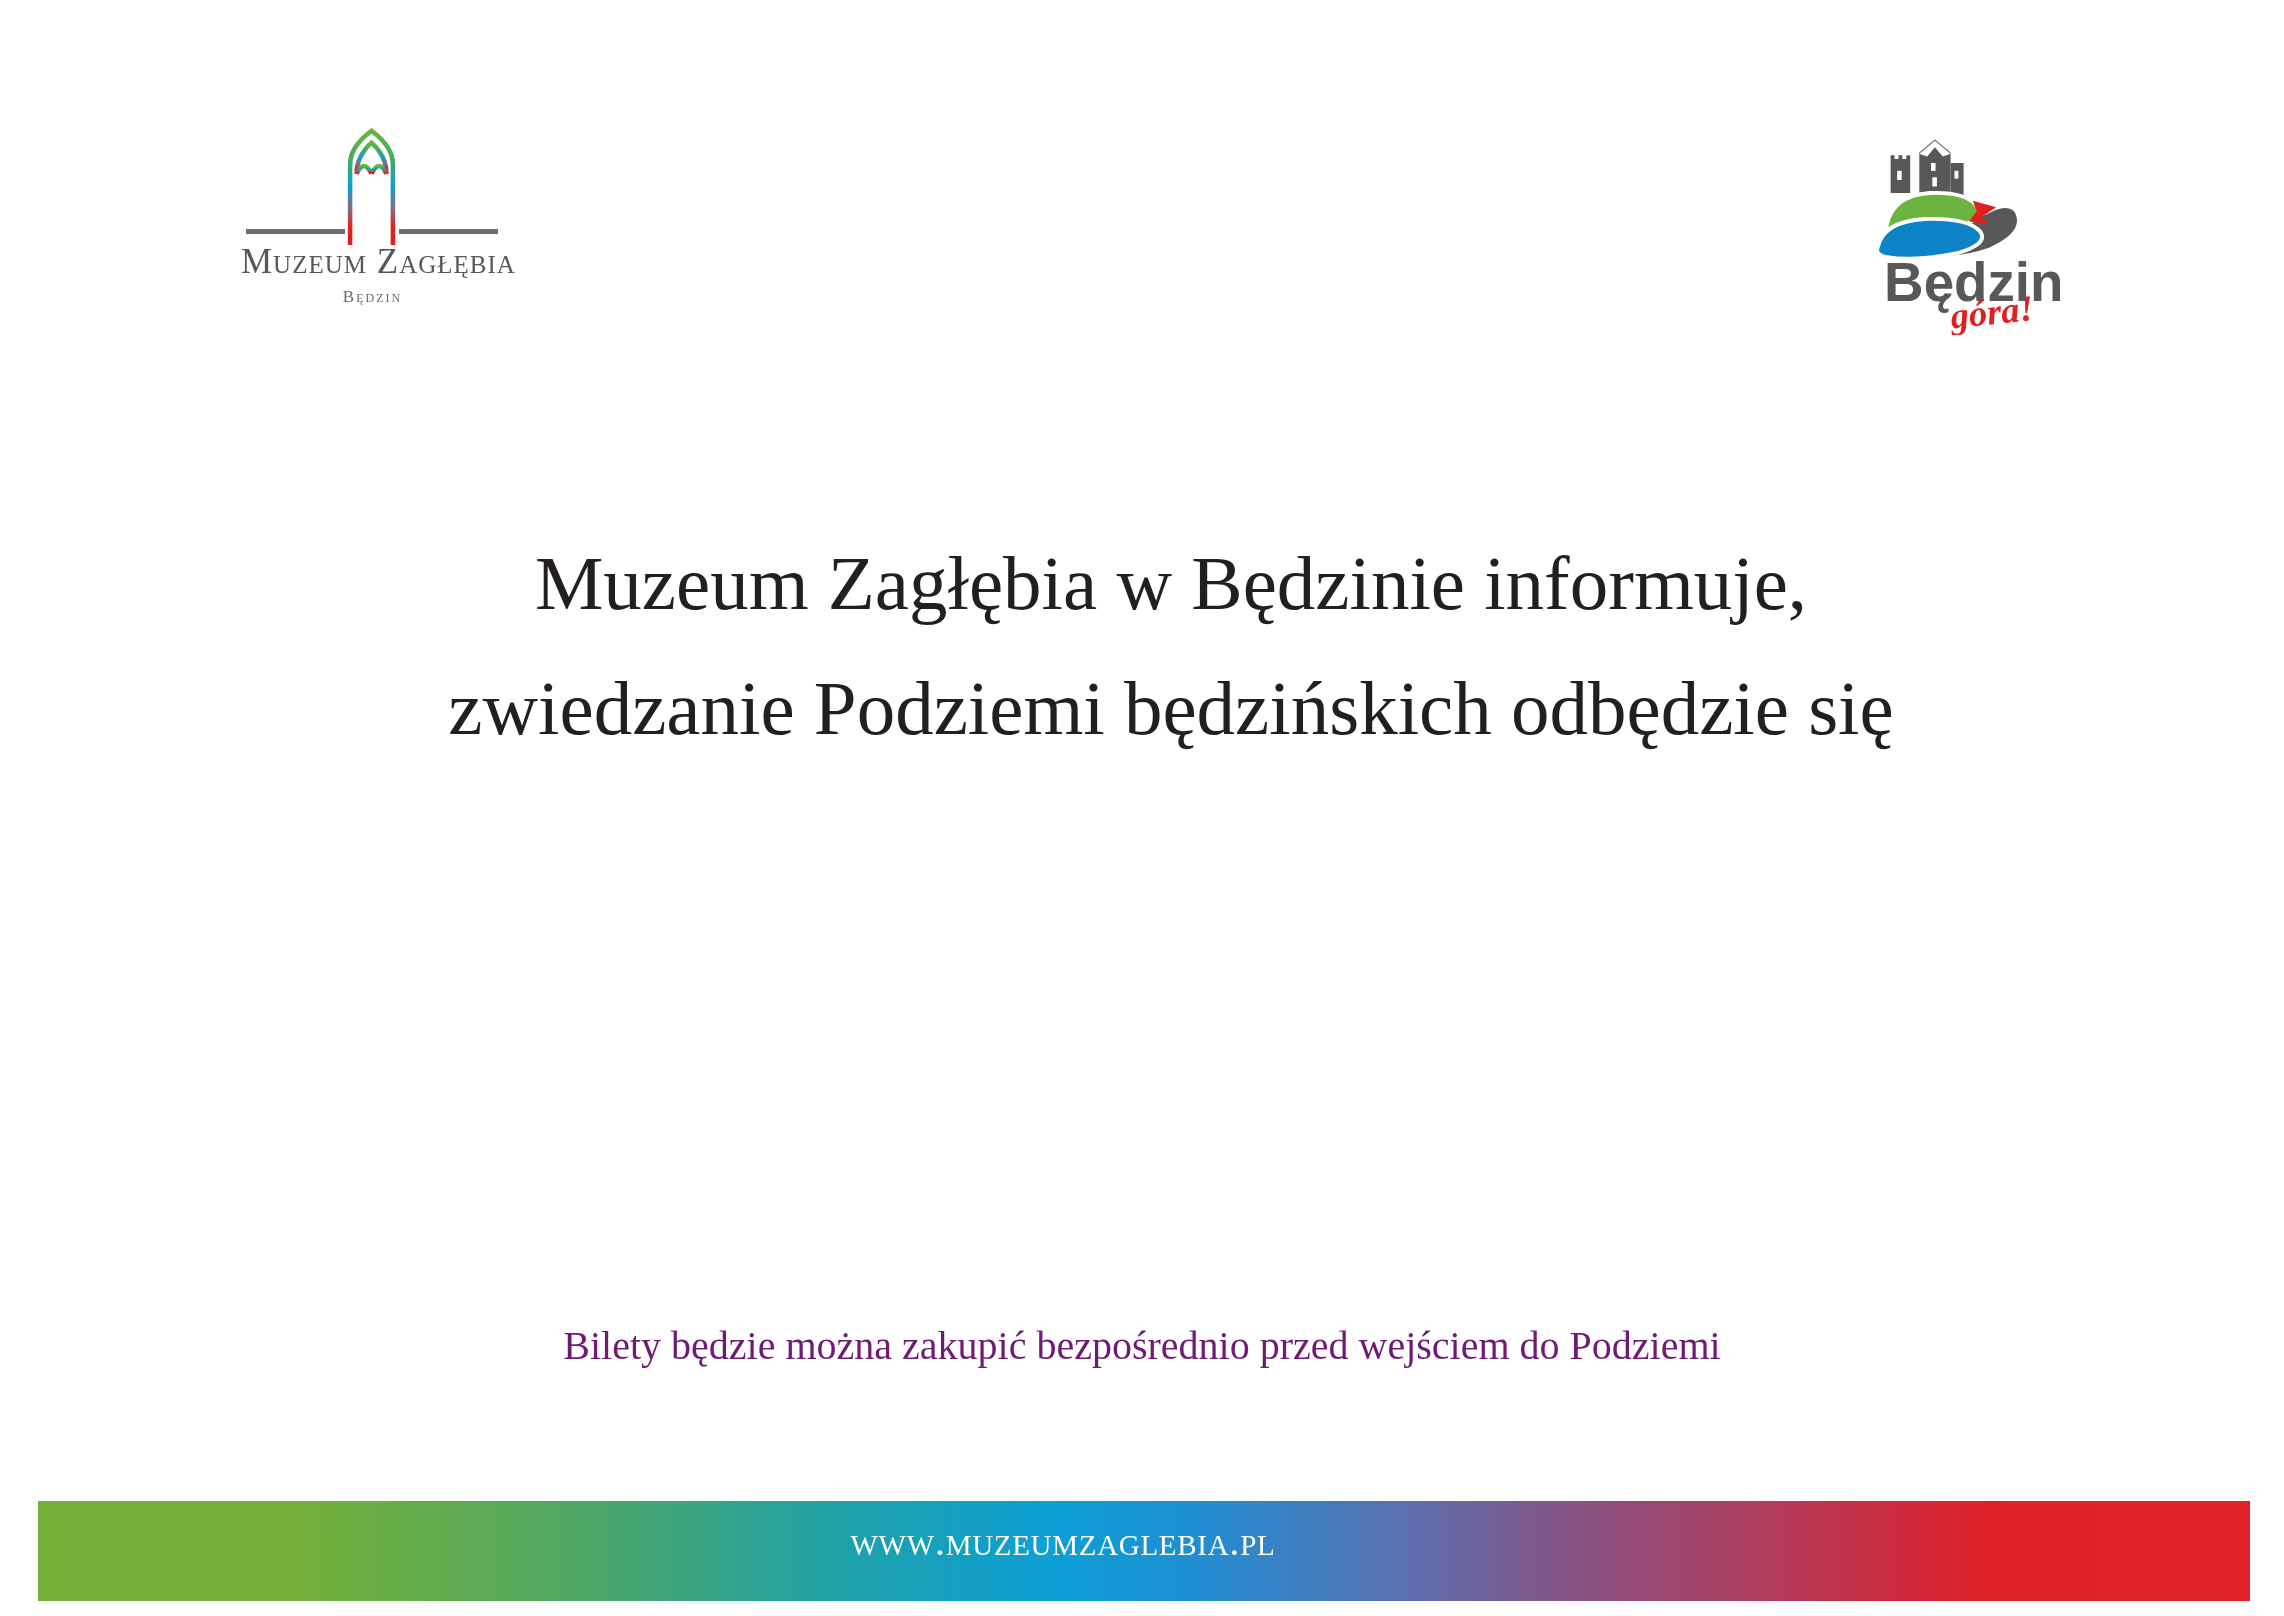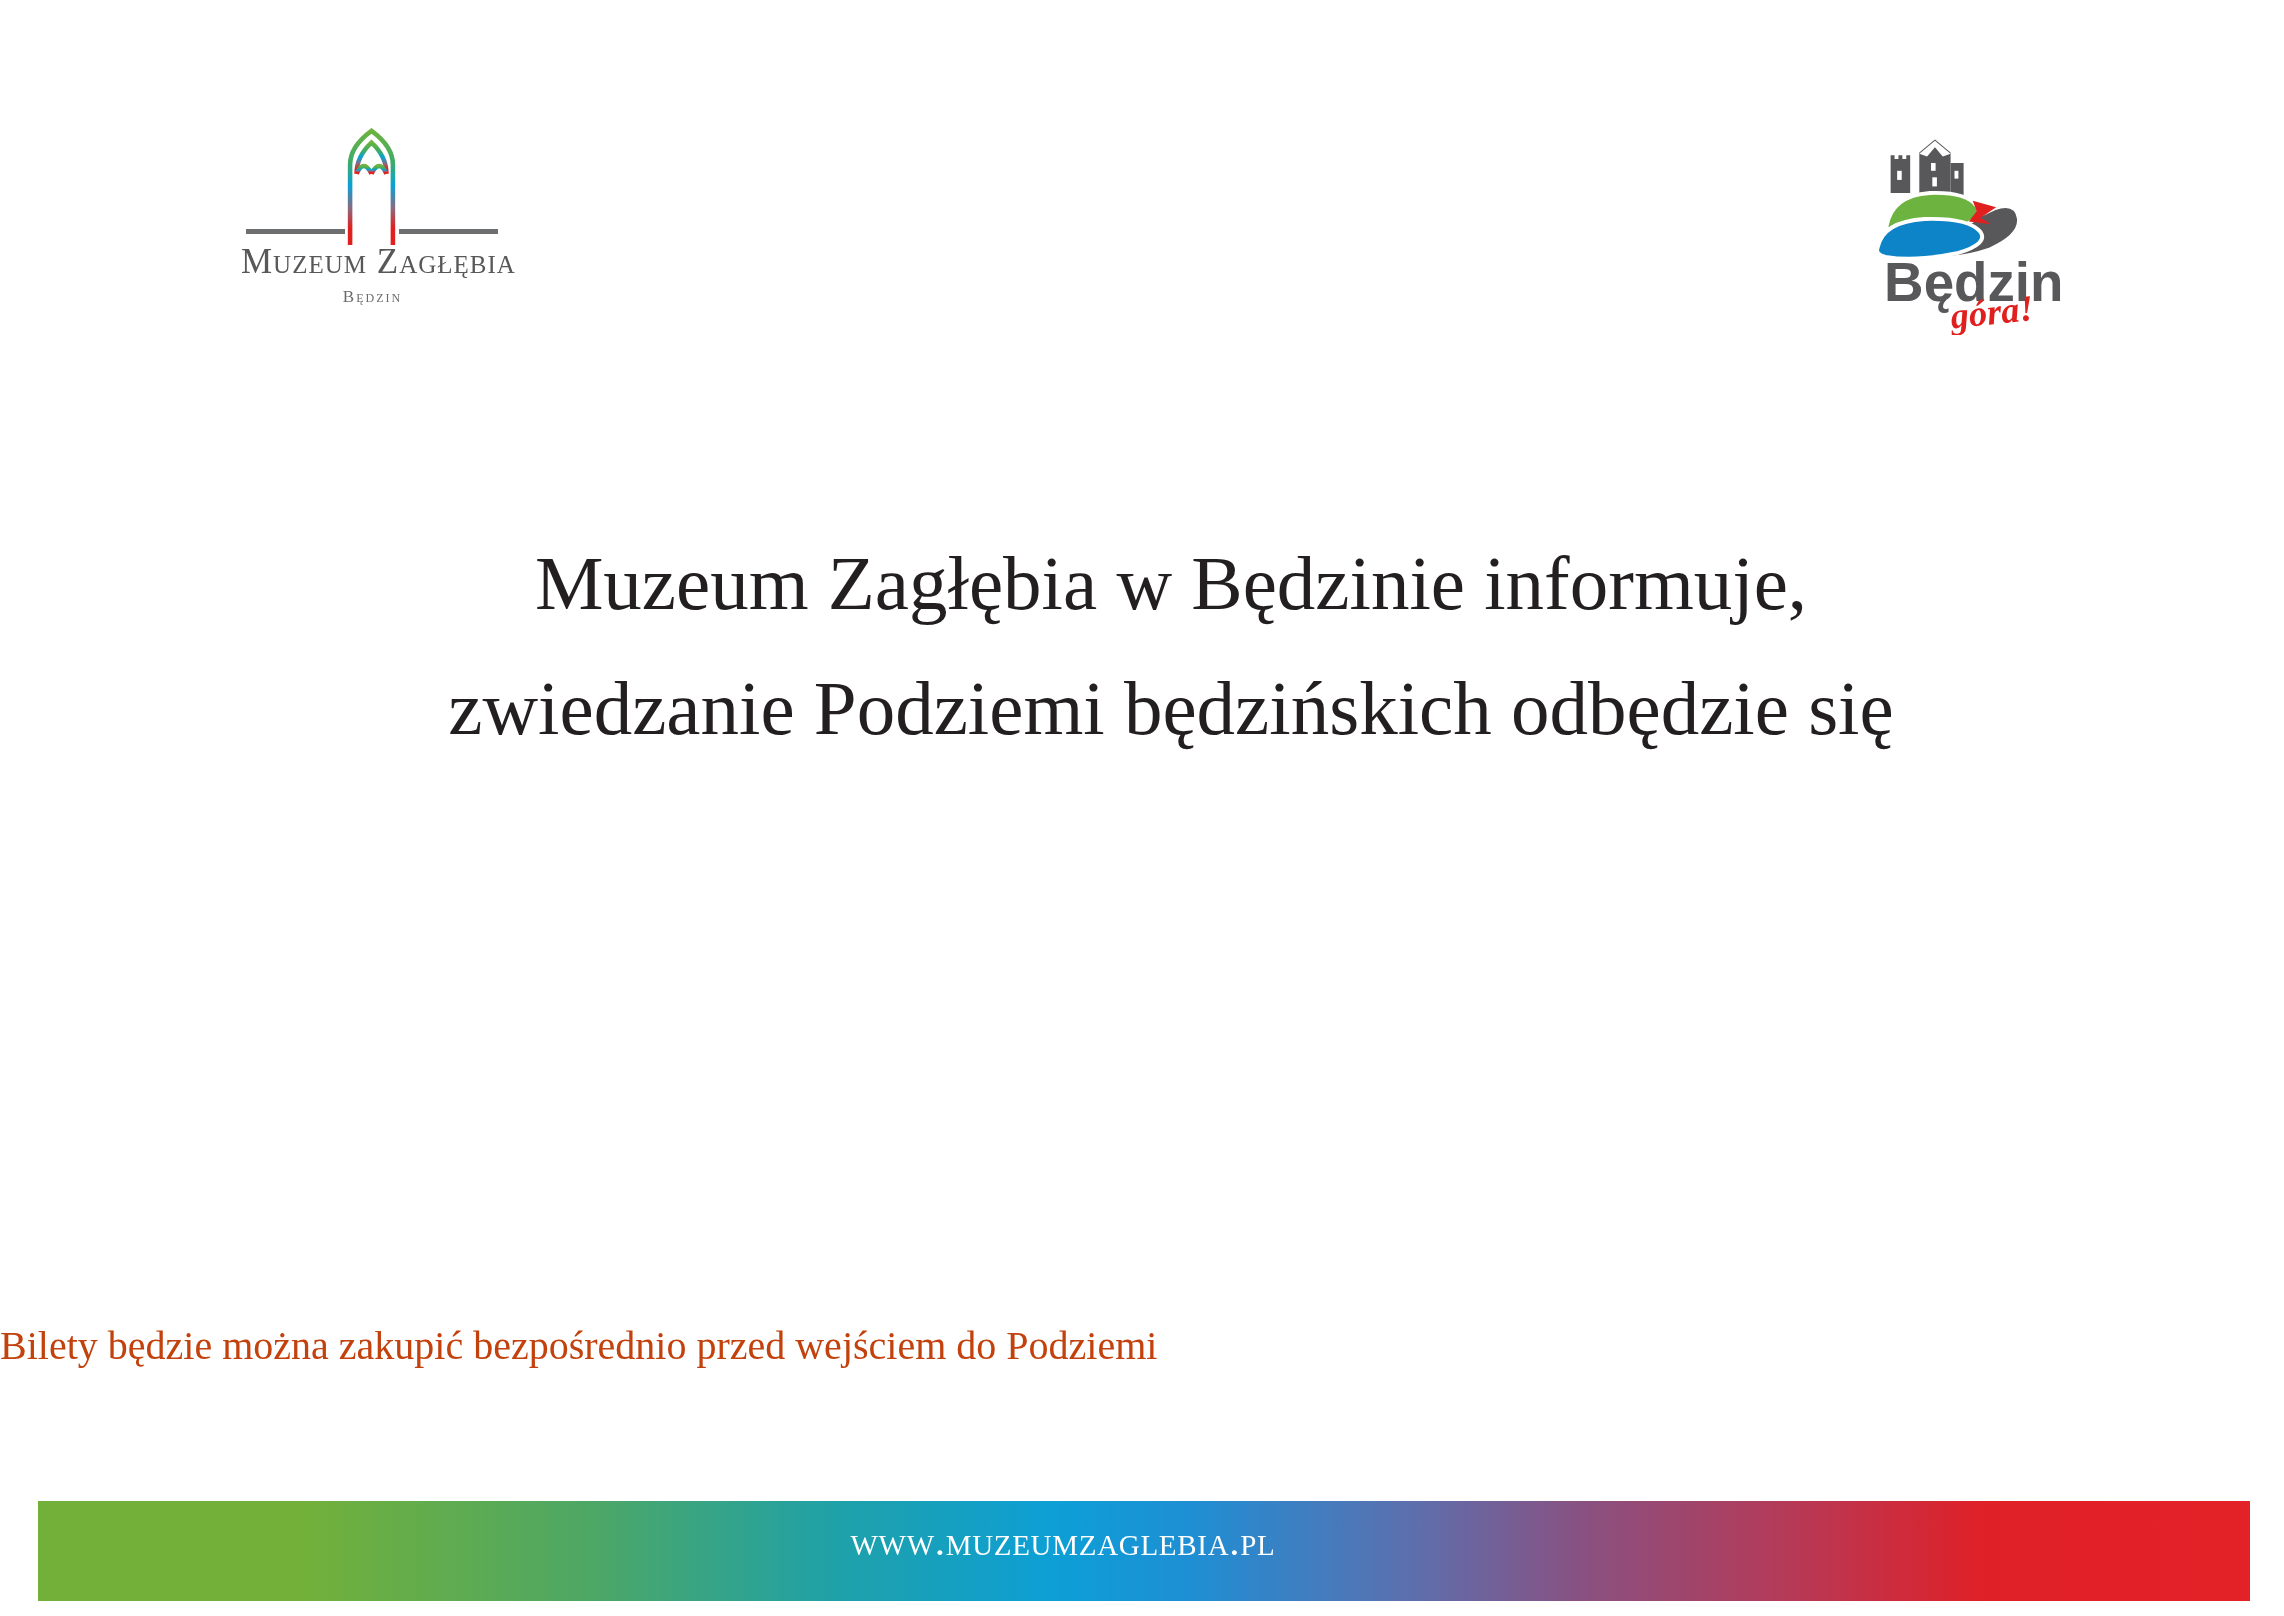--- a/index.html
+++ b/index.html
@@ -110,8 +110,8 @@
     left: 0;
     top: 1322px;
     width: 2284px;
-    text-align: left;
-    color: #c2410c;
+    text-align: center;
+    color: #701a75;
     font-size: 40px;
     white-space: nowrap;
   }

